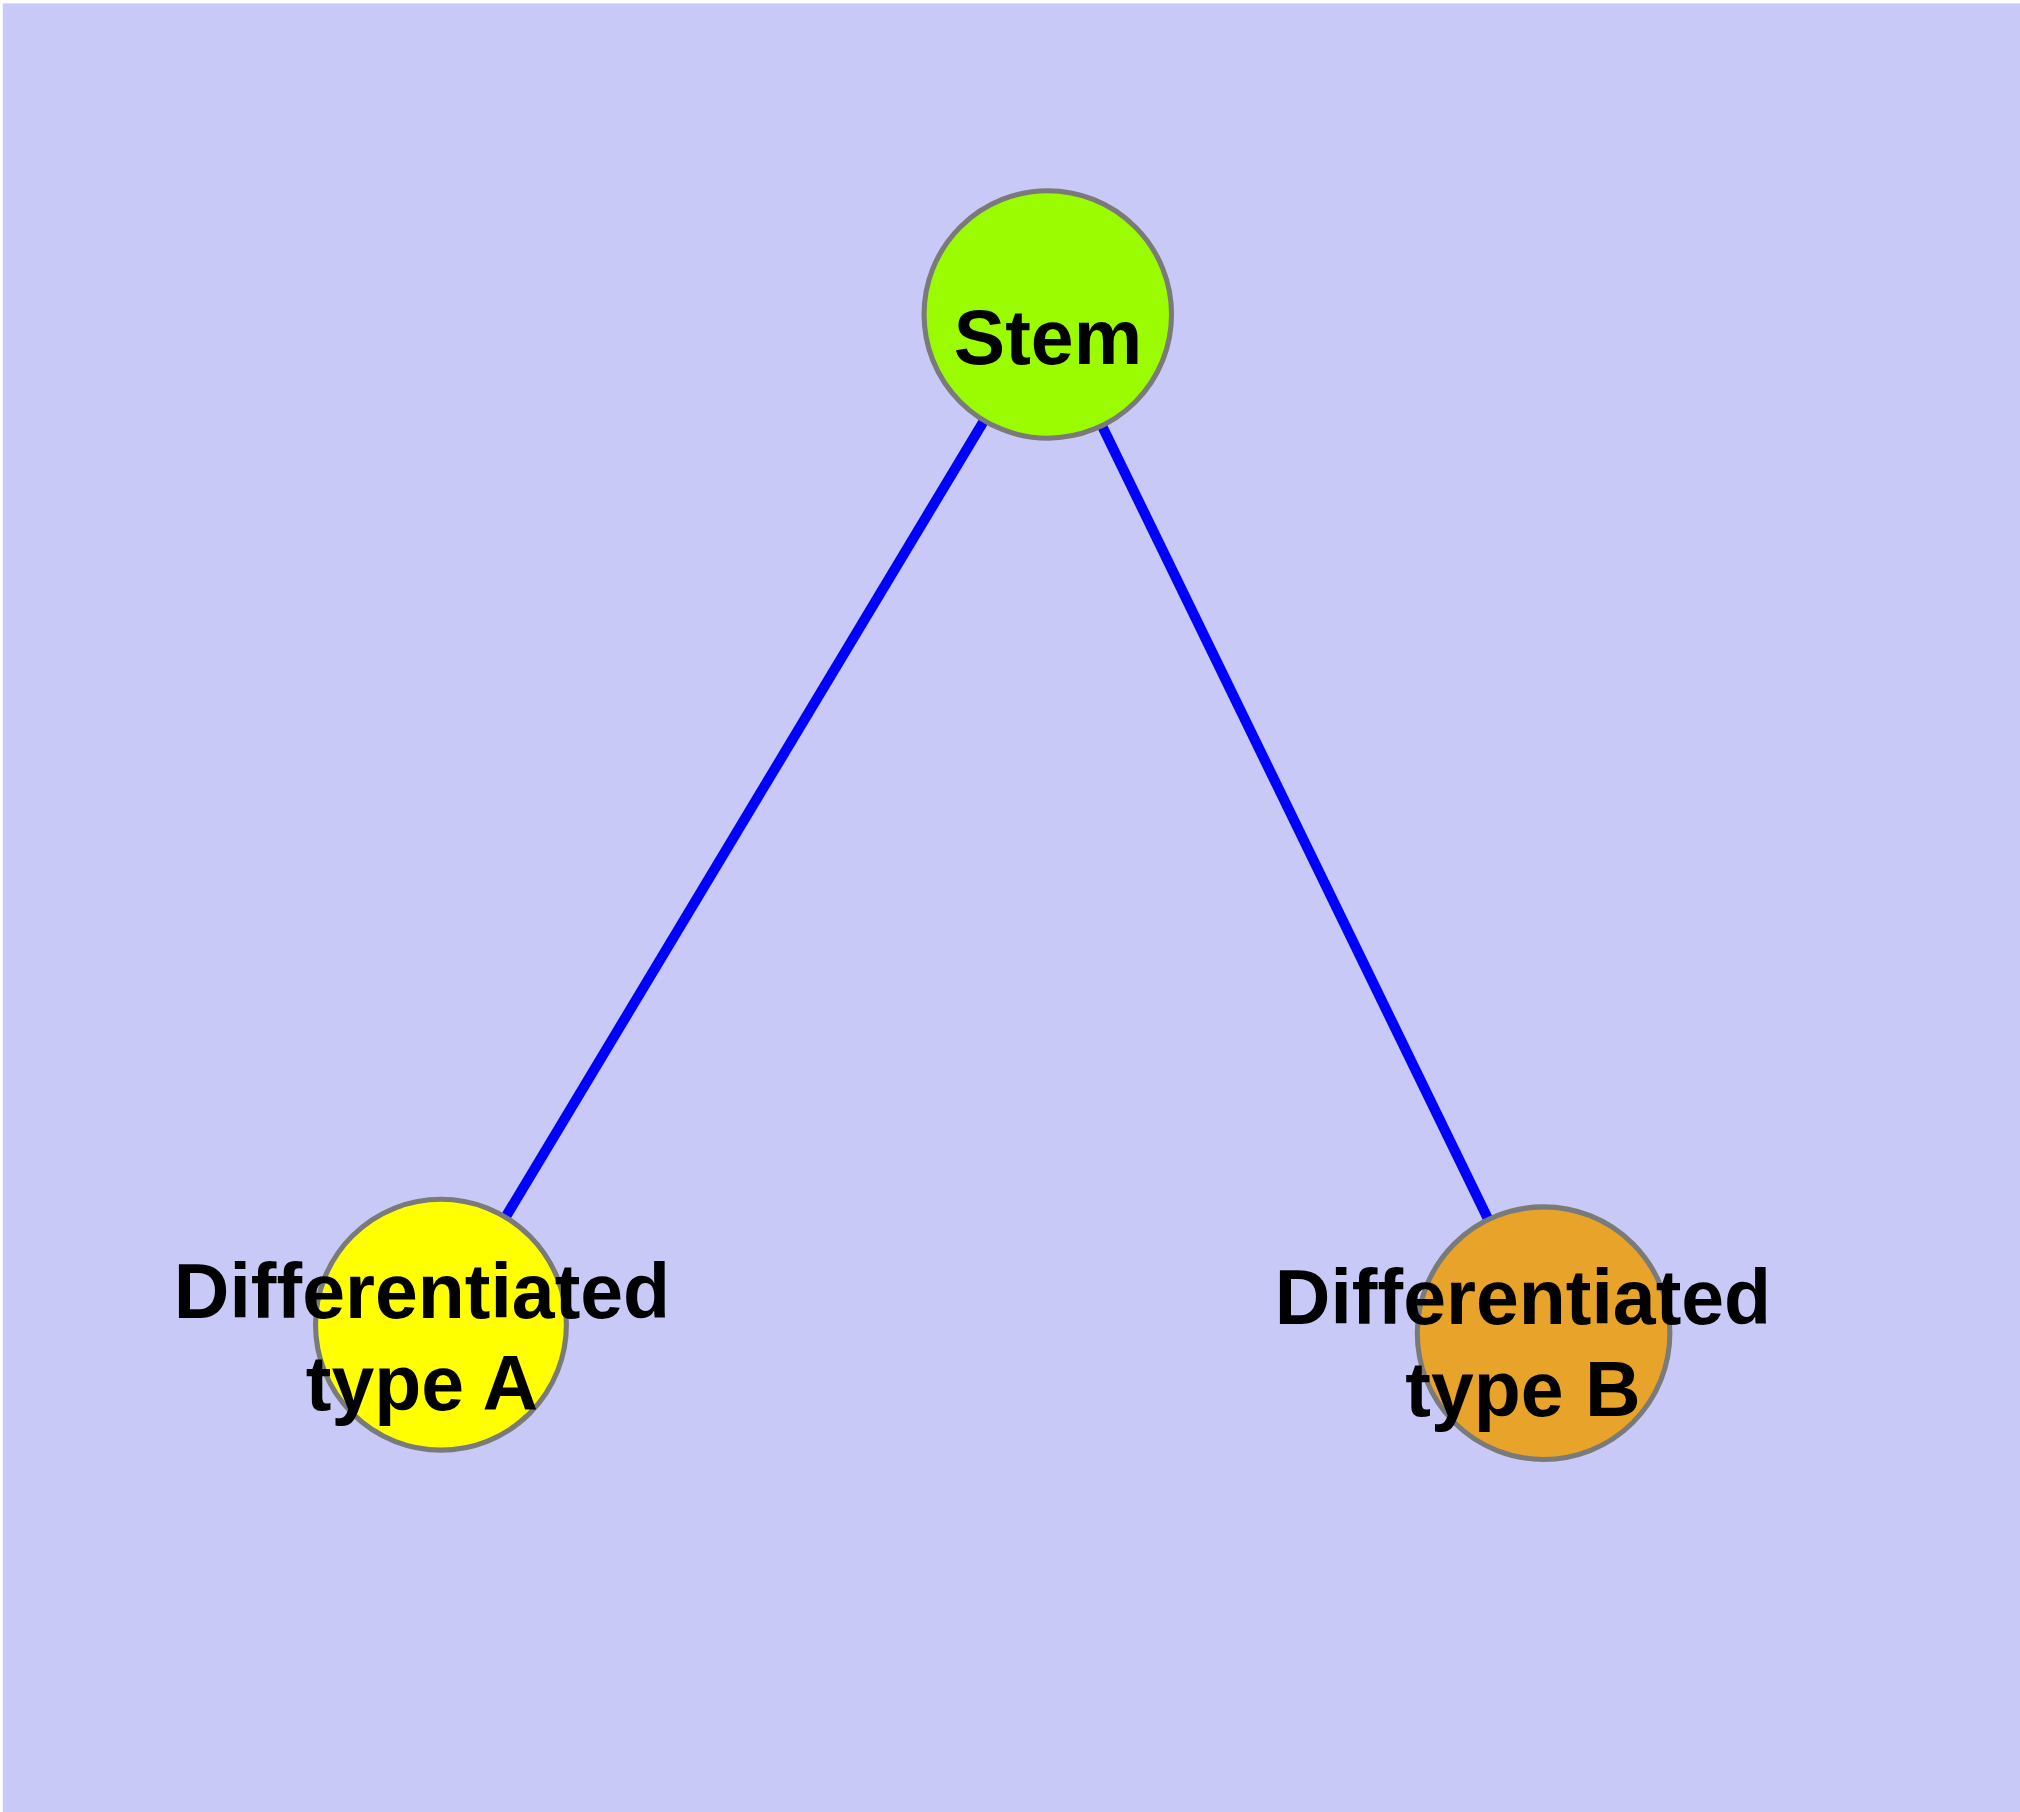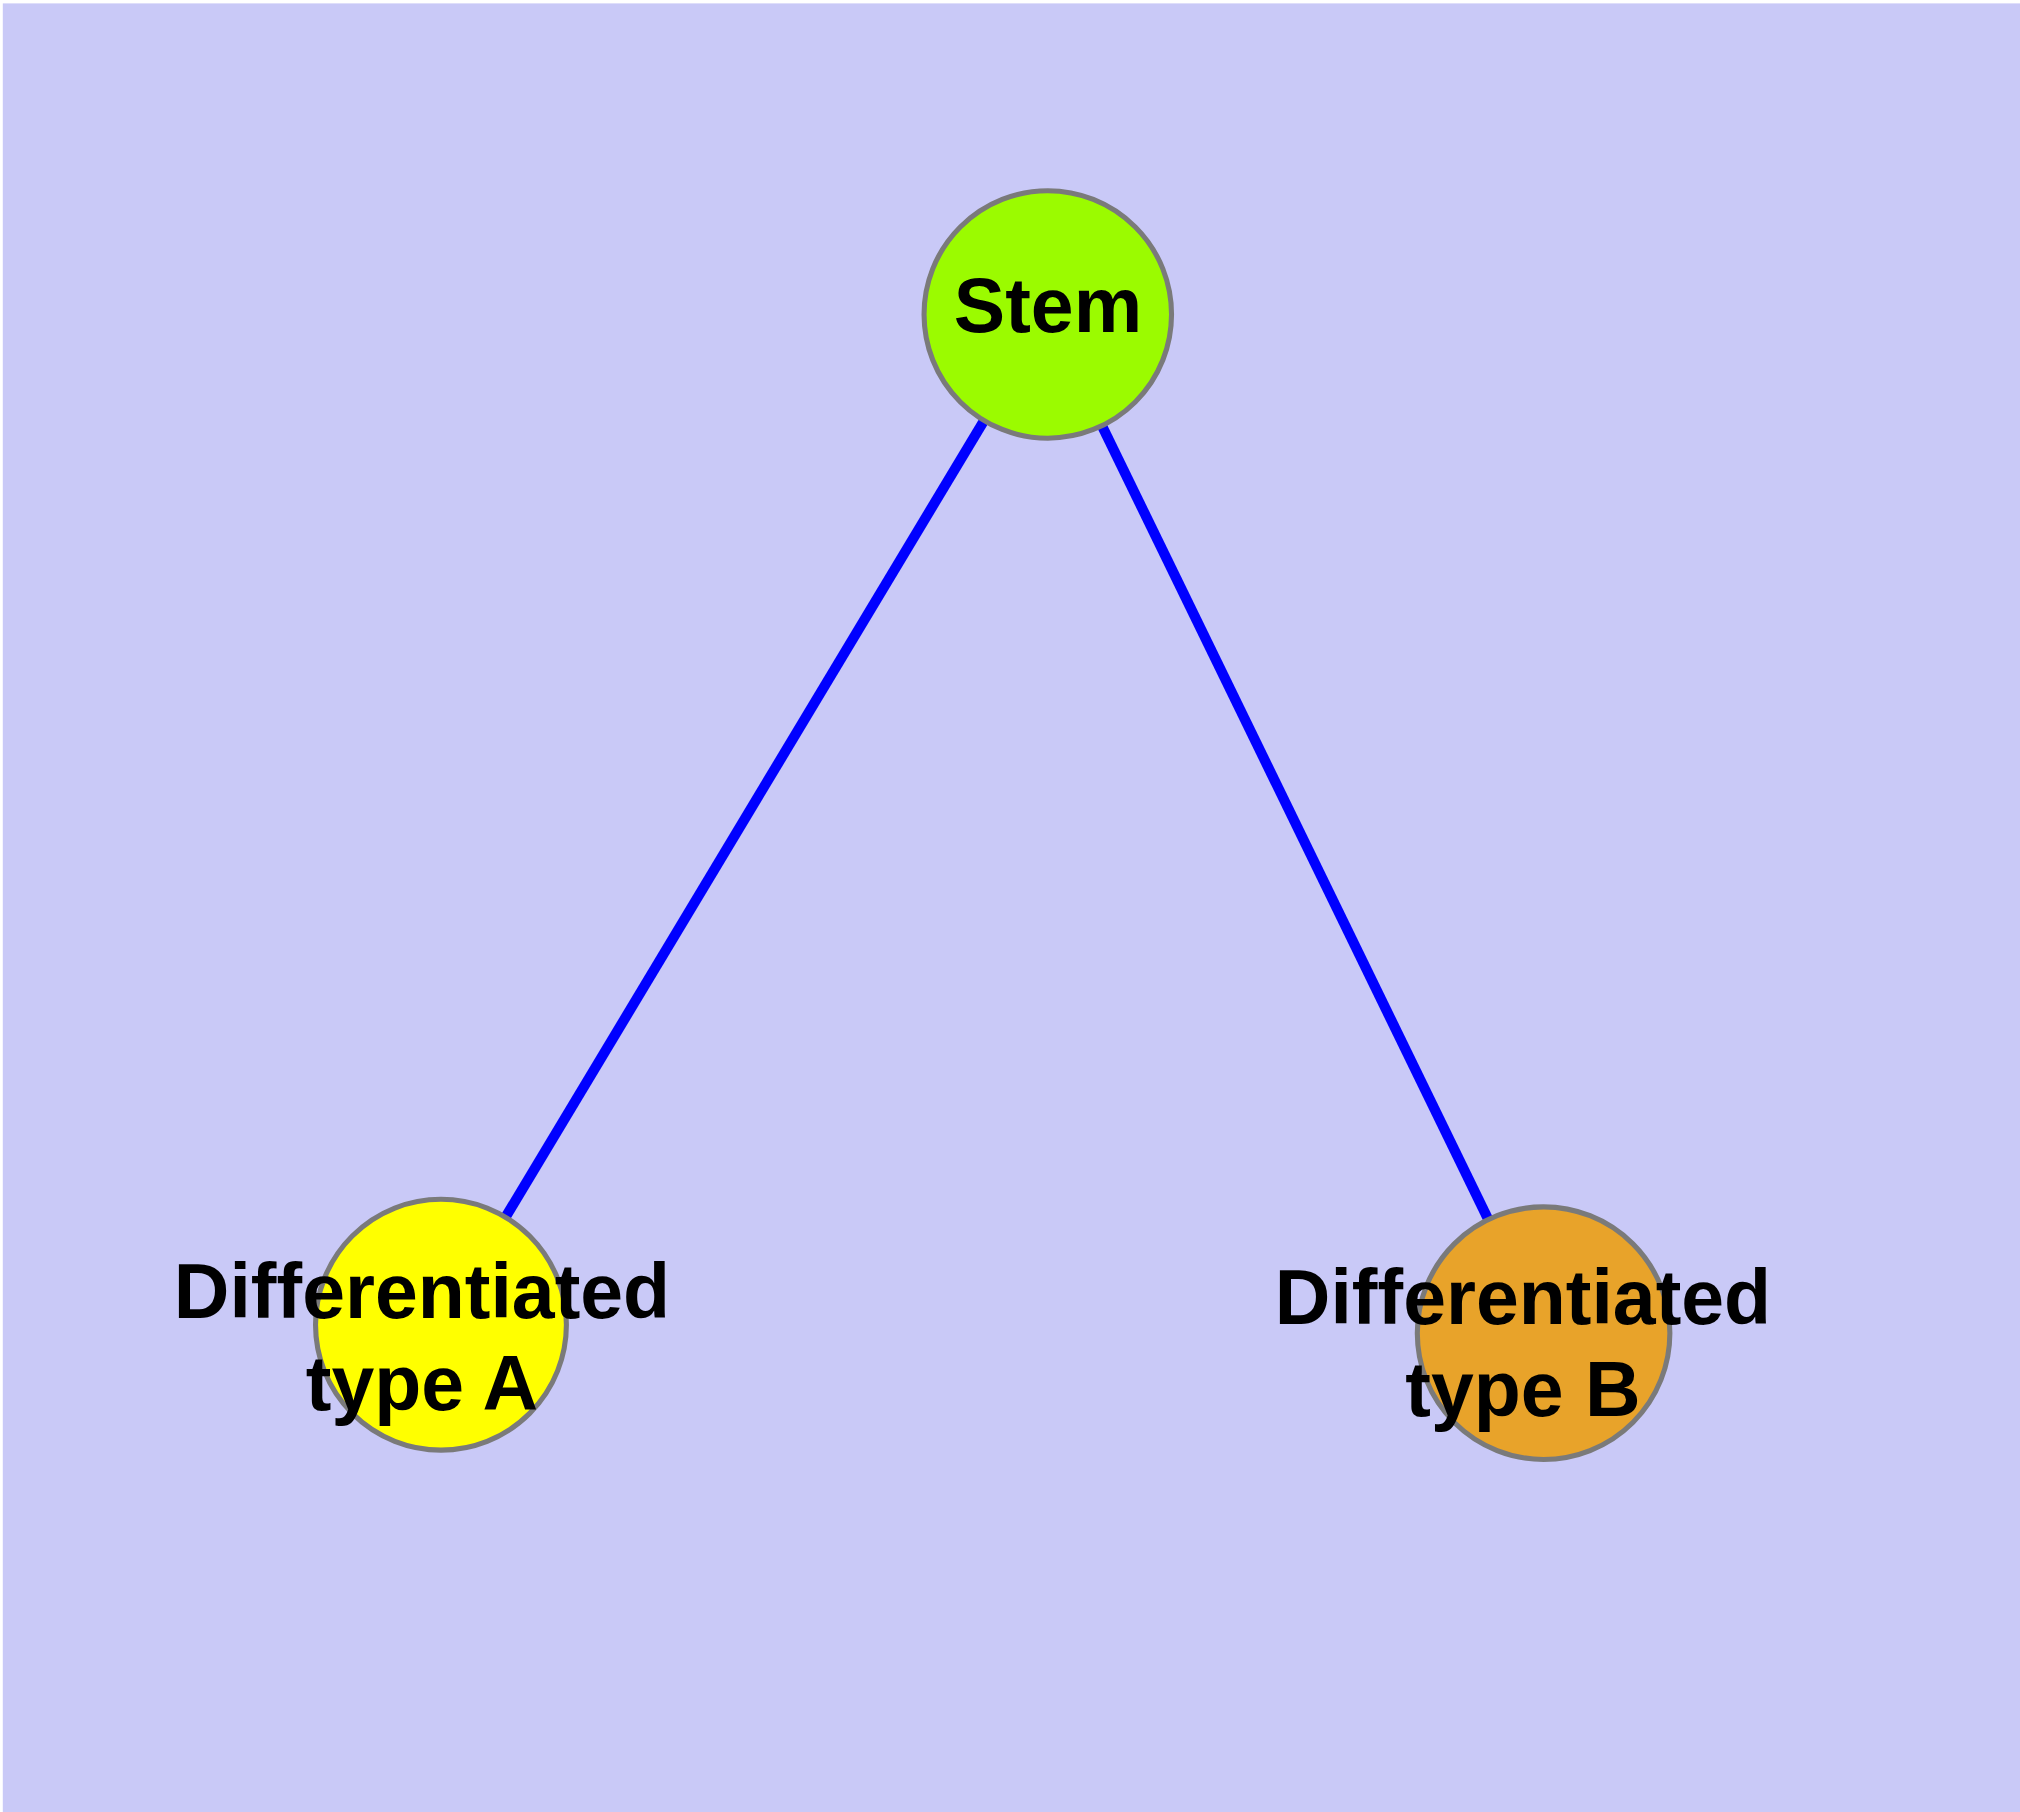--- a/index.html
+++ b/index.html
@@ -52,7 +52,7 @@
     <circle cx="1821" cy="1573" r="149" stroke-width="6" fill="#E8A32A" stroke="#7A7A7A"></circle>
   </svg>
 
-  <div class="node-label" style="left:1048px; top:305px;">Stem</div>
+  <div class="node-label" style="left:1048px; top:337px;">Stem</div>
 
   <div class="node-label" style="left:422px; top:1337px;">Differentiated
 type A</div>

